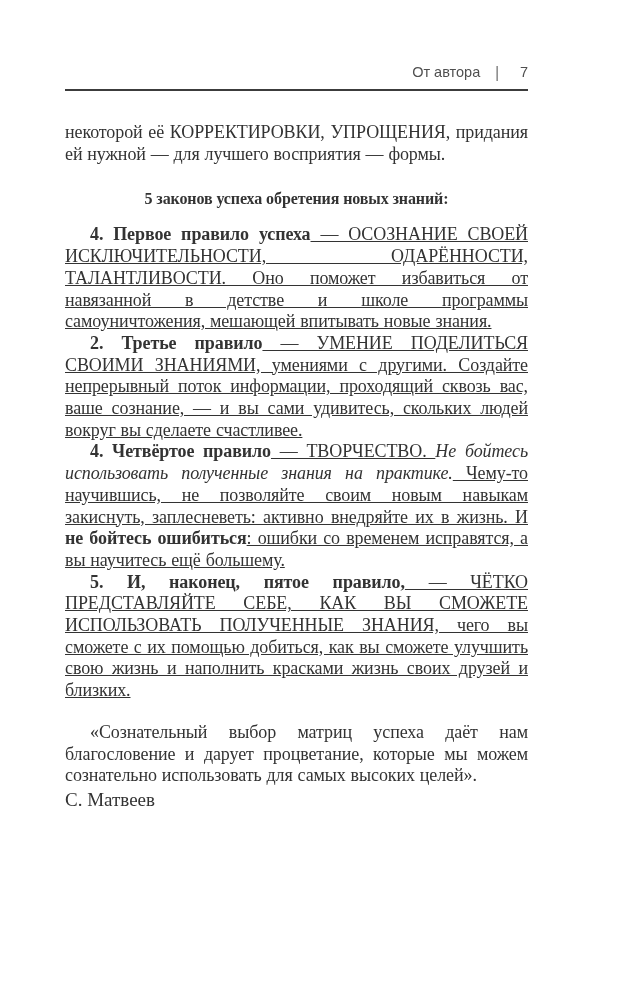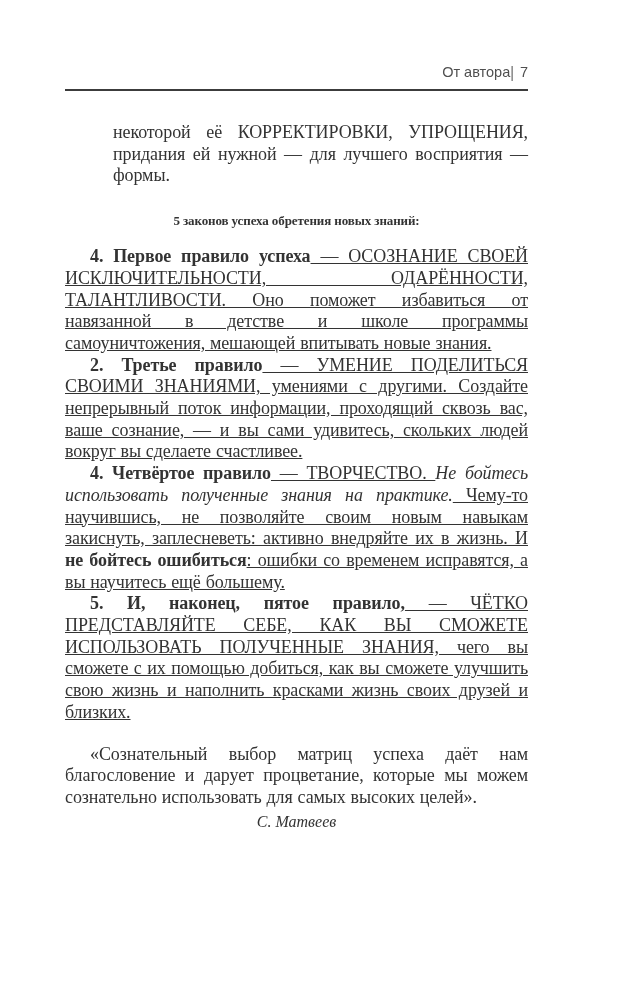--- a/index.html
+++ b/index.html
@@ -30,6 +30,7 @@
     display:flex;
     justify-content:flex-end;
     align-items:baseline;
+    gap:15px;
     font-family:"Liberation Sans", sans-serif;
     font-size:14.5px;
     line-height:16px;

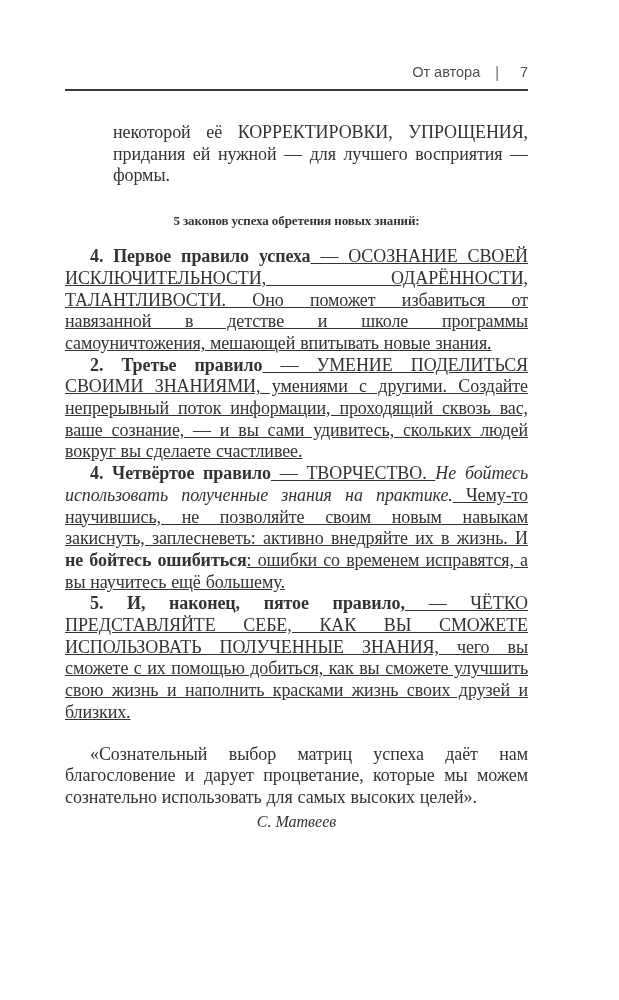--- a/index.html
+++ b/index.html
@@ -62,7 +62,6 @@
   }
   .body-paragraph.no-indent{
     text-indent:0;
-    margin-left:48px;
   }
   .section-heading{
     margin:22px 0 13px 0;

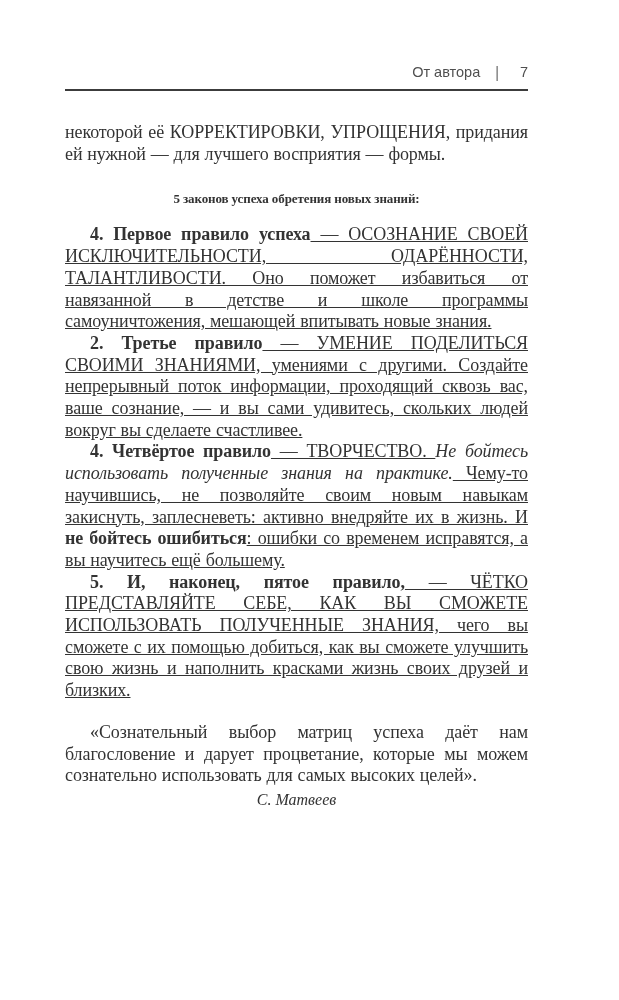--- a/index.html
+++ b/index.html
@@ -65,7 +65,7 @@
   }
   .section-heading{
     margin:22px 0 13px 0;
-    font-size:13px;
+    font-size:16px;
     line-height:24px;
     font-weight:bold;
     text-align:center;

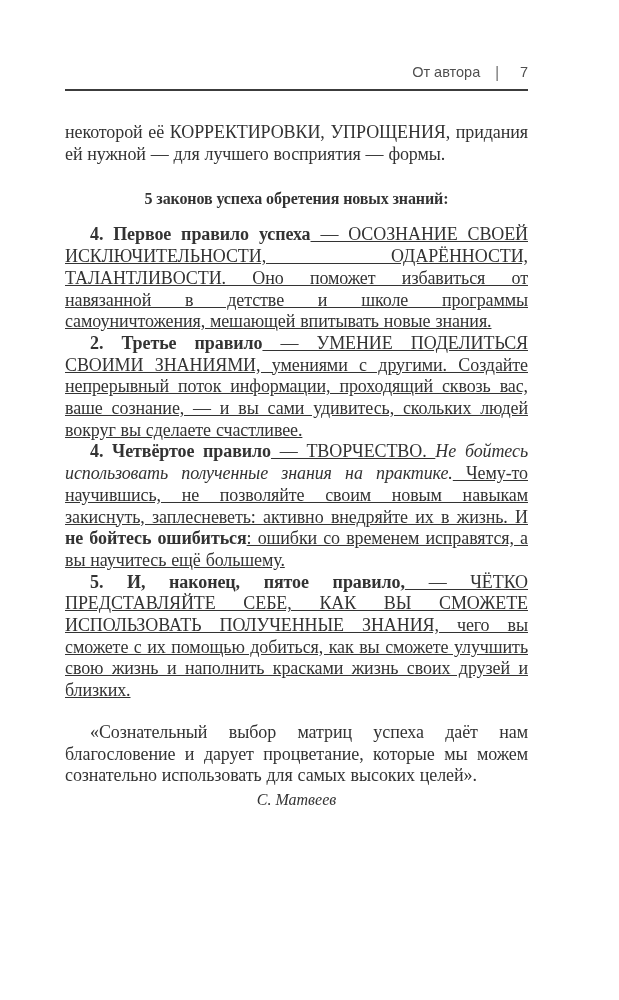--- a/index.html
+++ b/index.html
@@ -79,10 +79,9 @@
   }
   .quote-attribution{
     margin:2px 0 0 0;
-    font-size:16px;
+    font-size:19px;
     line-height:21px;
-    font-style:italic;
-    text-align:center;
+    text-align:left;
   }
 </style>
 </head>

